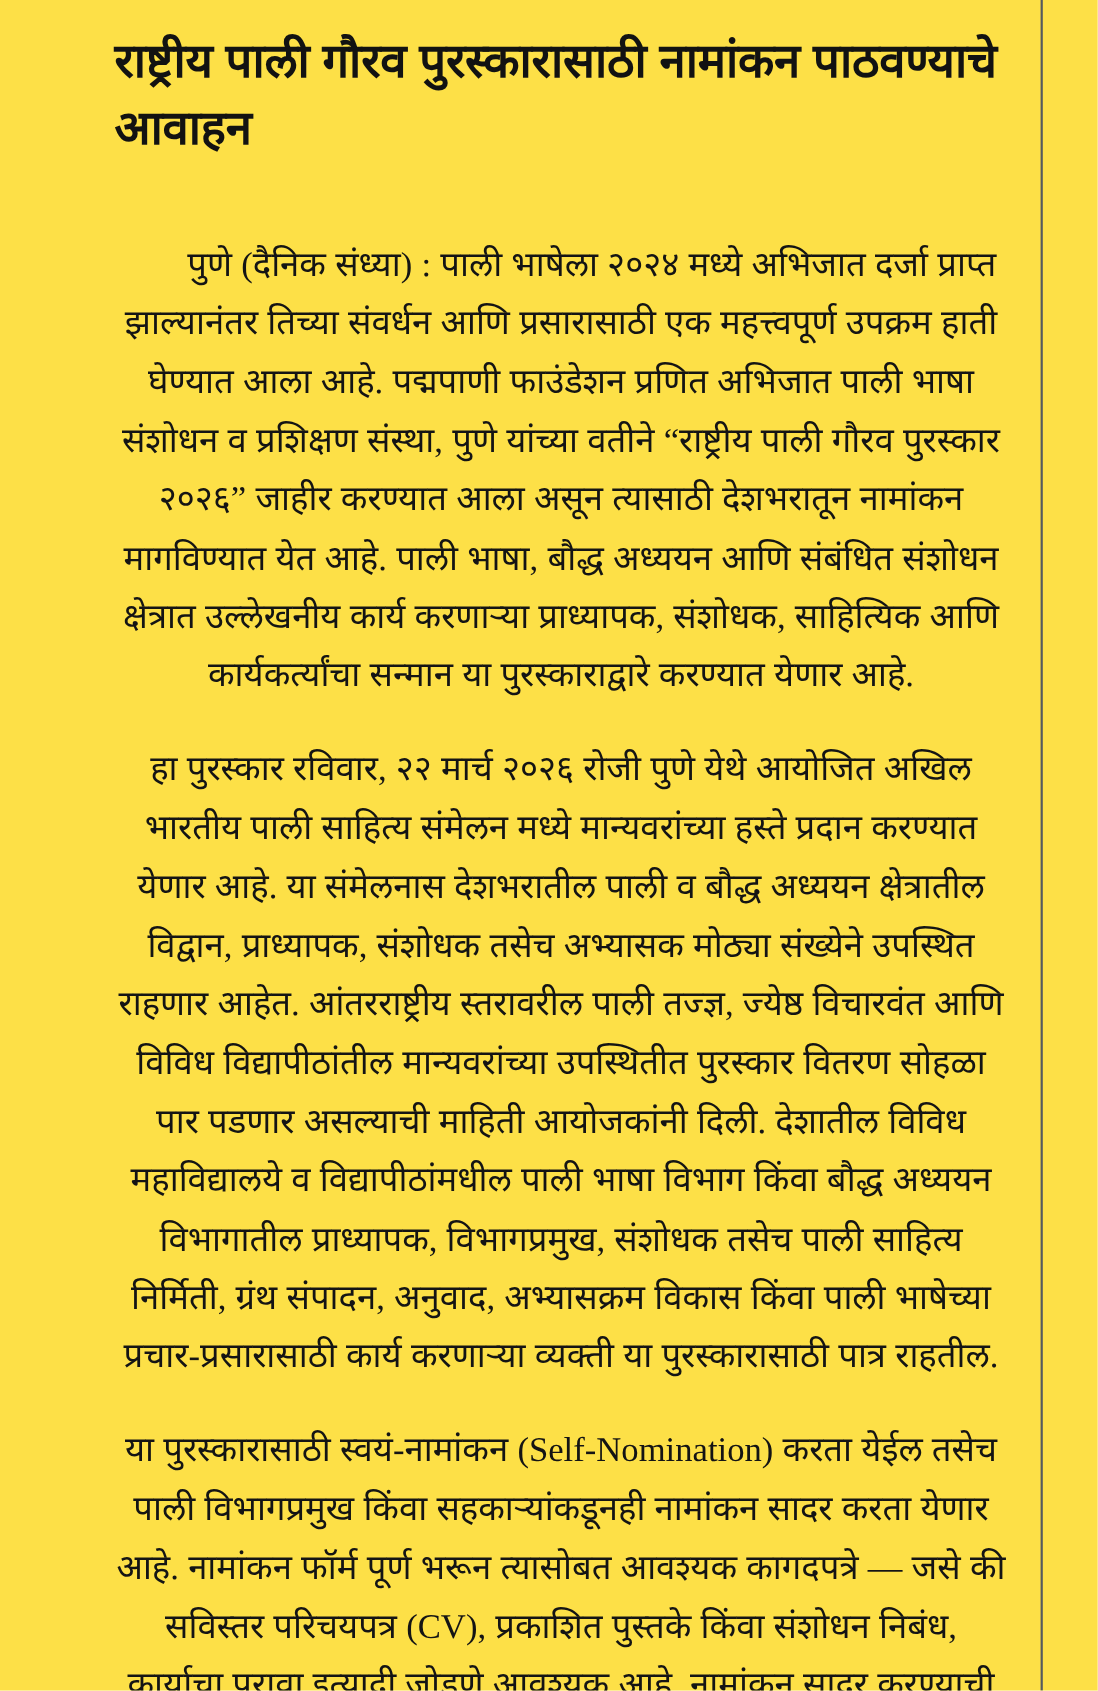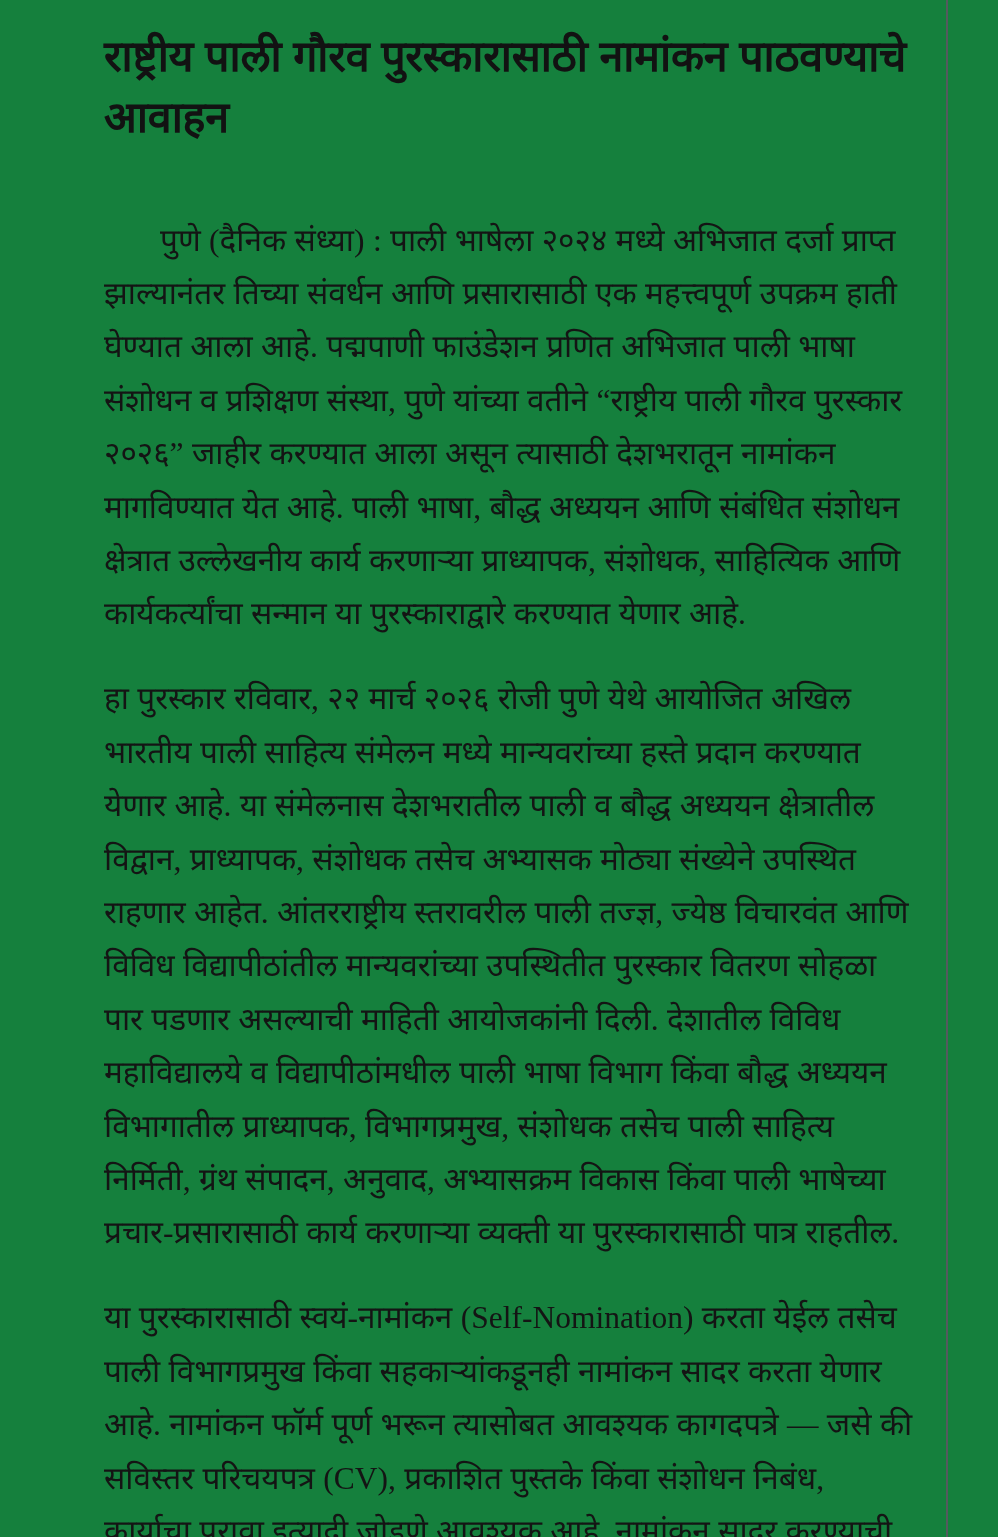--- a/index.html
+++ b/index.html
@@ -13,7 +13,7 @@
     position: relative;
     width: 998px;
     height: 1537px;
-    background: #15803d;
+    background: #fde047;
     overflow: hidden;
     box-sizing: border-box;
     font-family: "Liberation Sans", "DejaVu Sans", sans-serif;

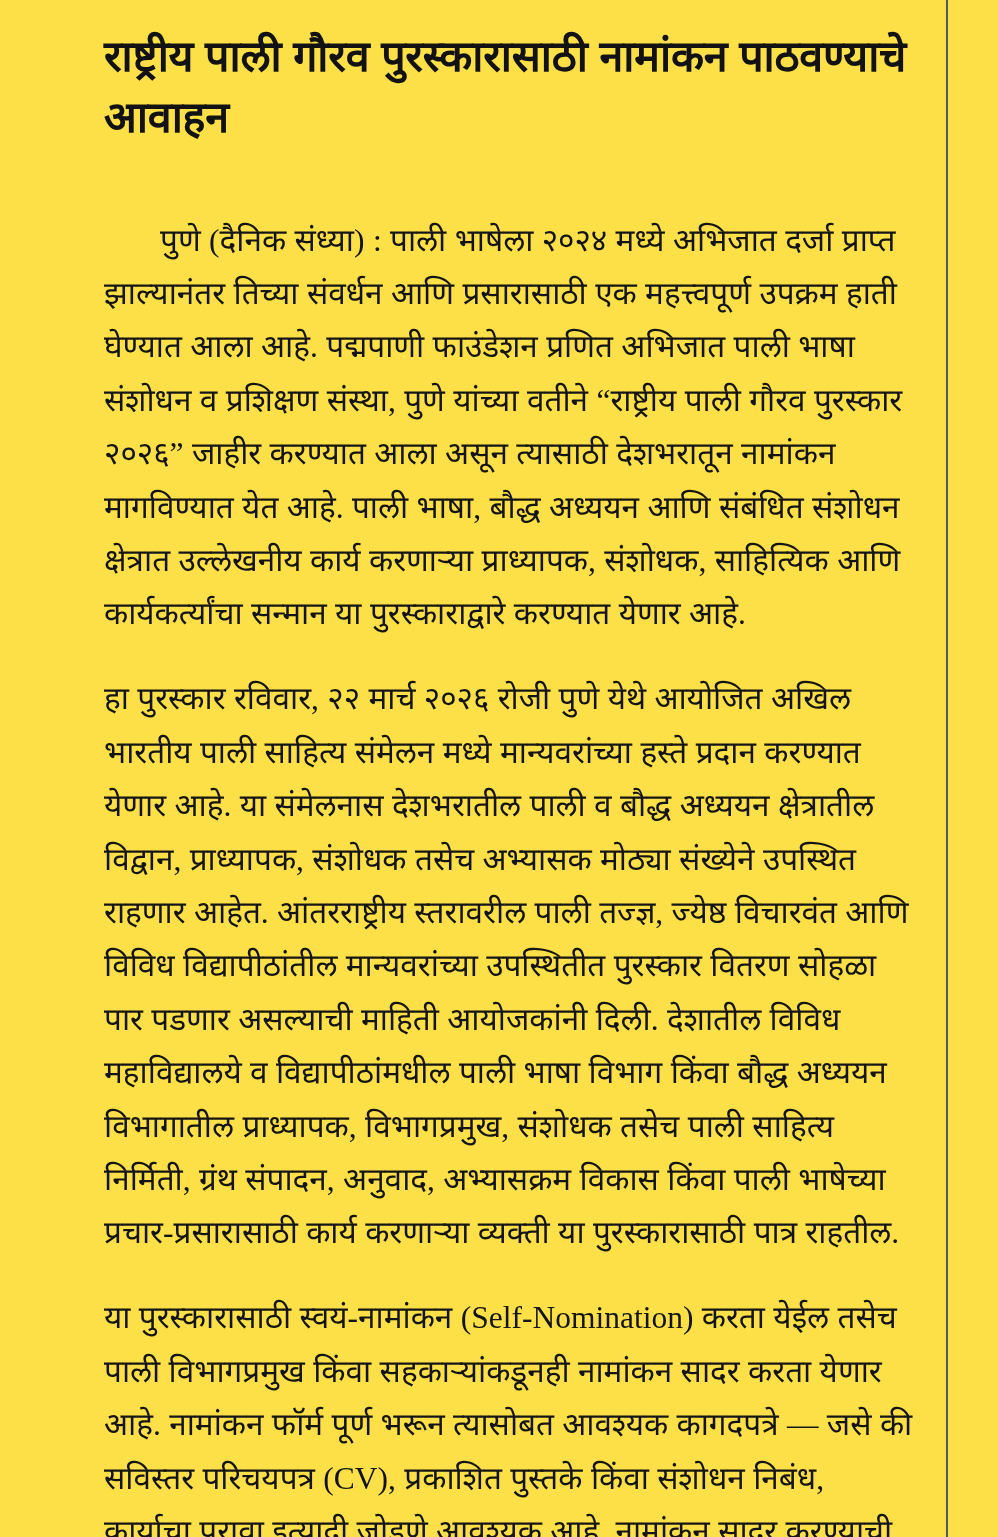--- a/index.html
+++ b/index.html
@@ -66,6 +66,7 @@
 
   .para {
     display: block;
+    text-align: center;
   }
 </style>
 </head>

